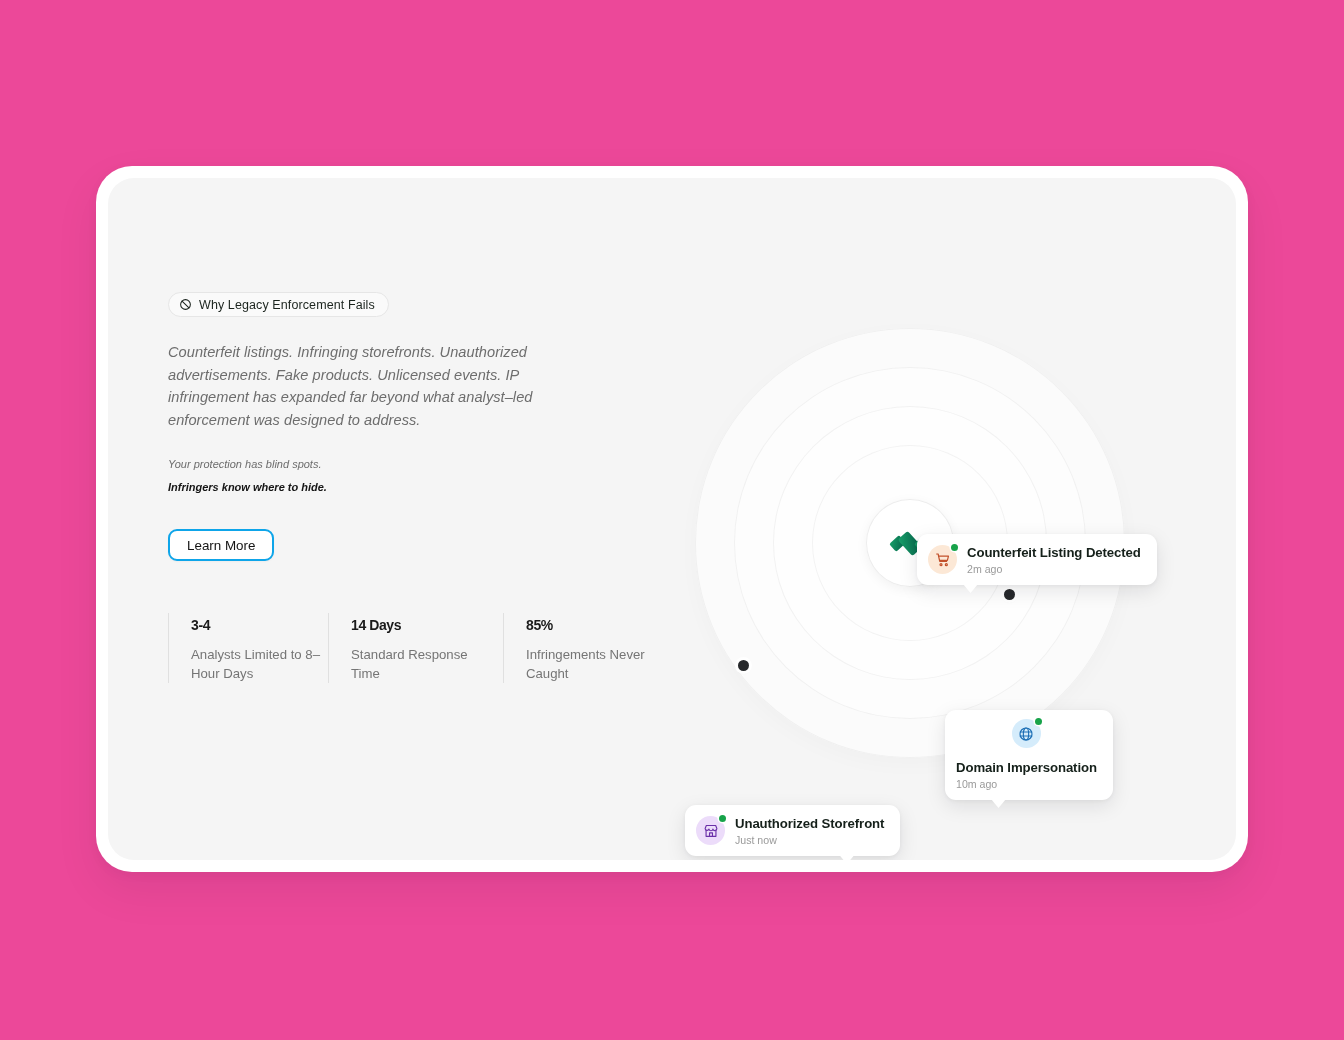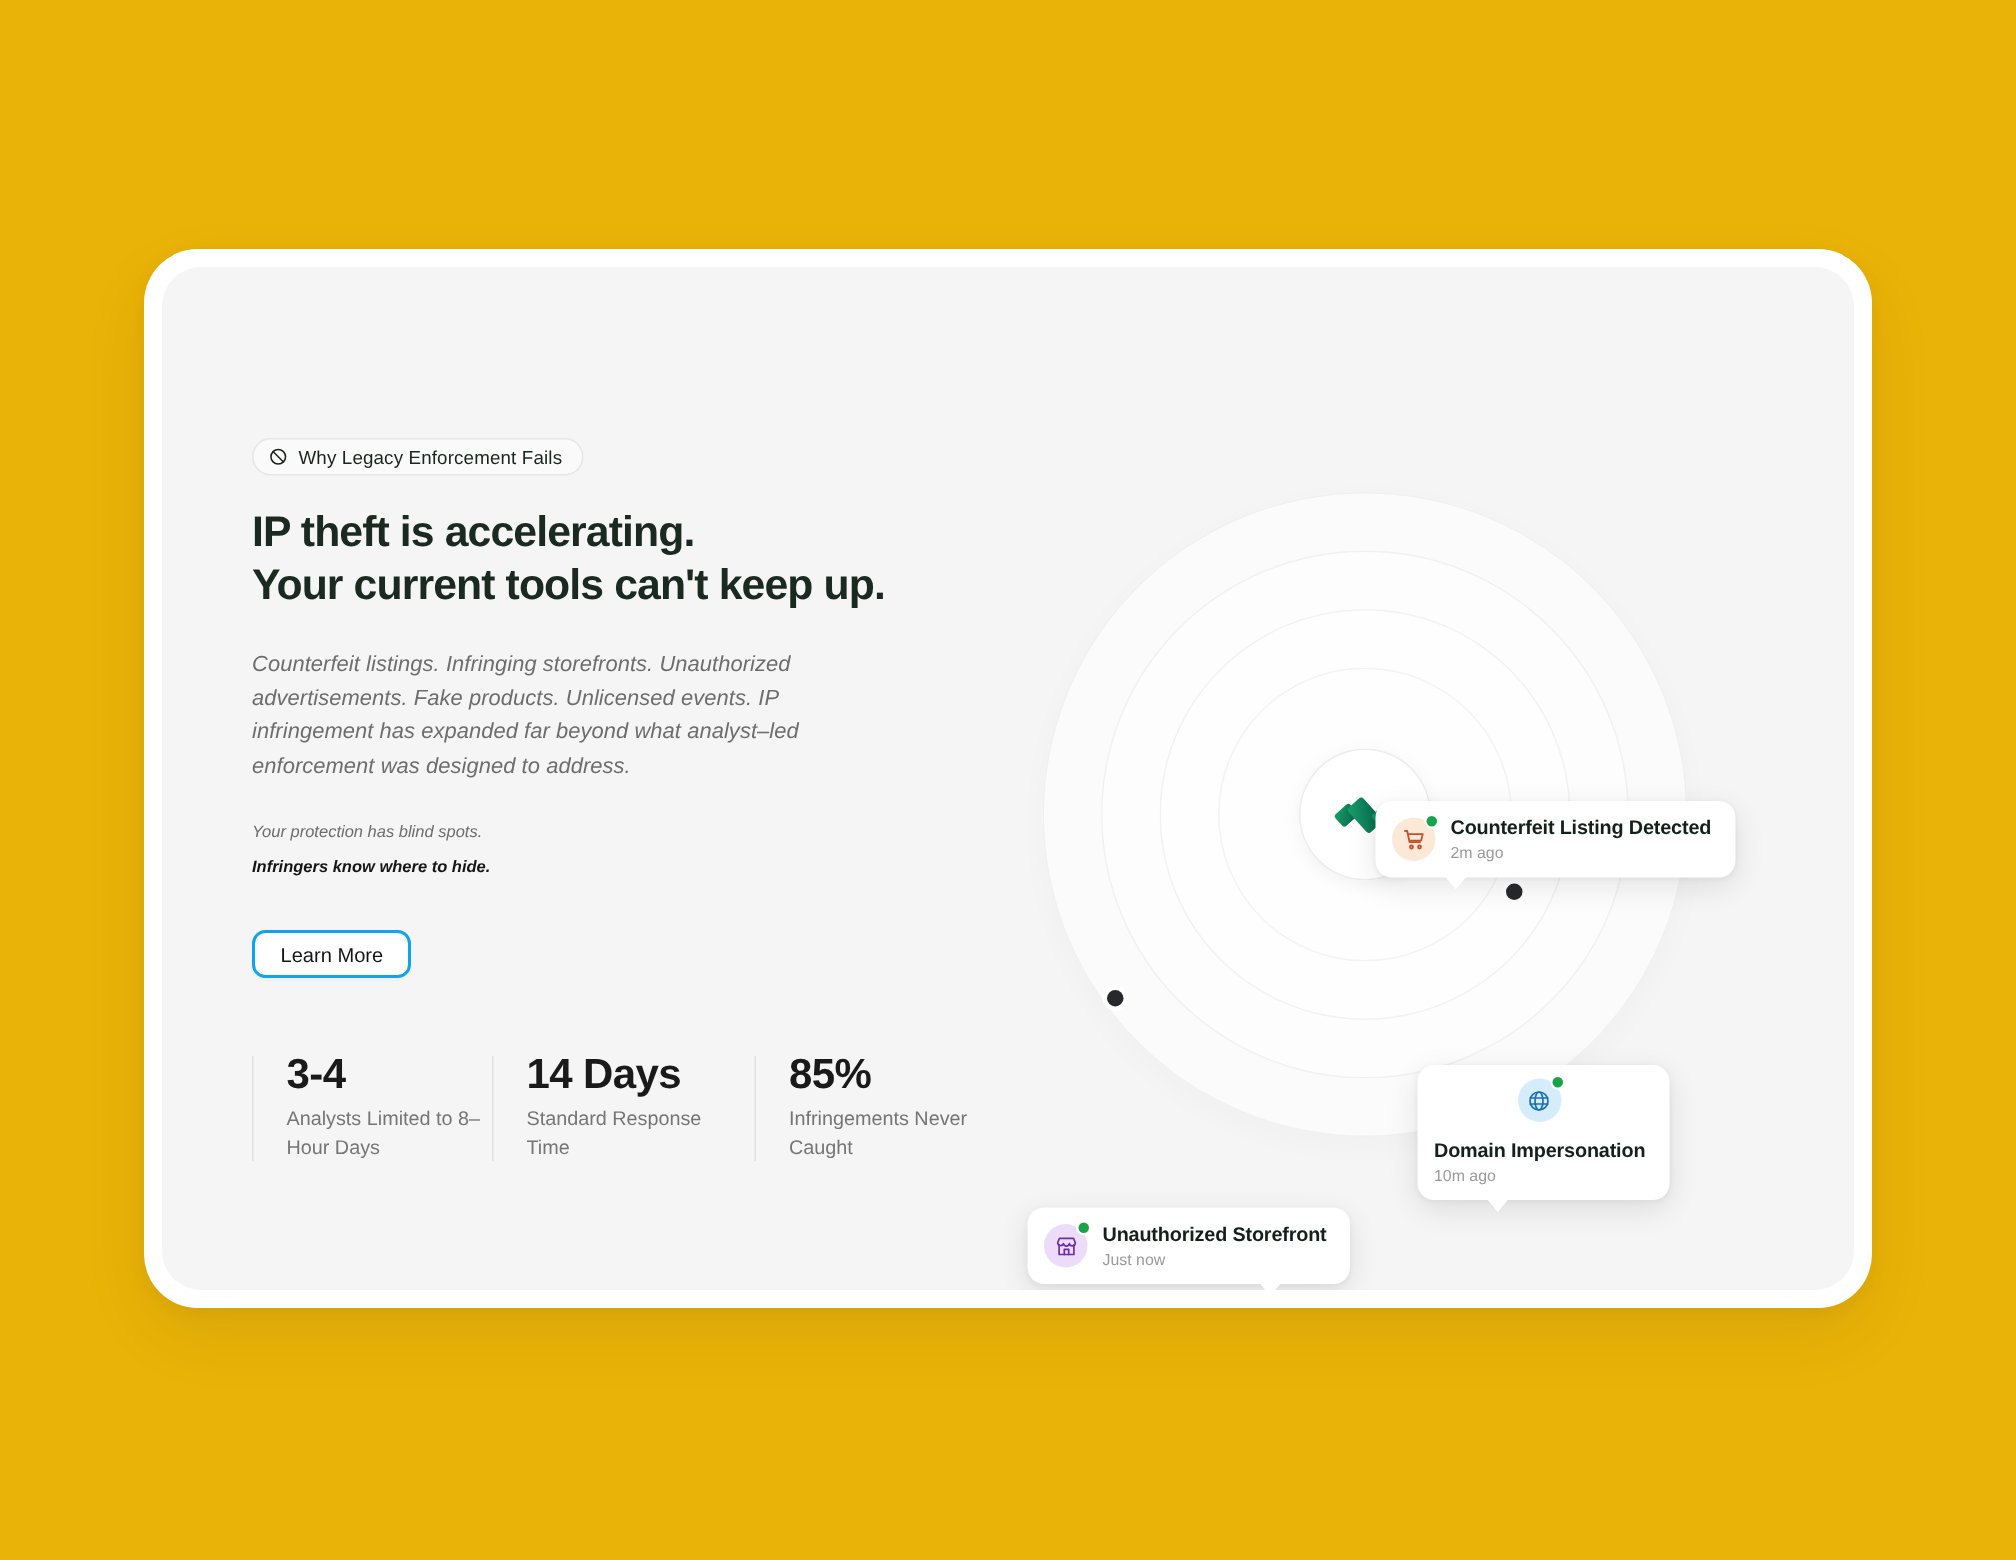--- a/index.html
+++ b/index.html
@@ -18,7 +18,7 @@
     position: relative;
     width: 1344px;
     height: 1040px;
-    background: #eab308;
+    background: #ec4899;
     padding-left: 24px;
   }
 

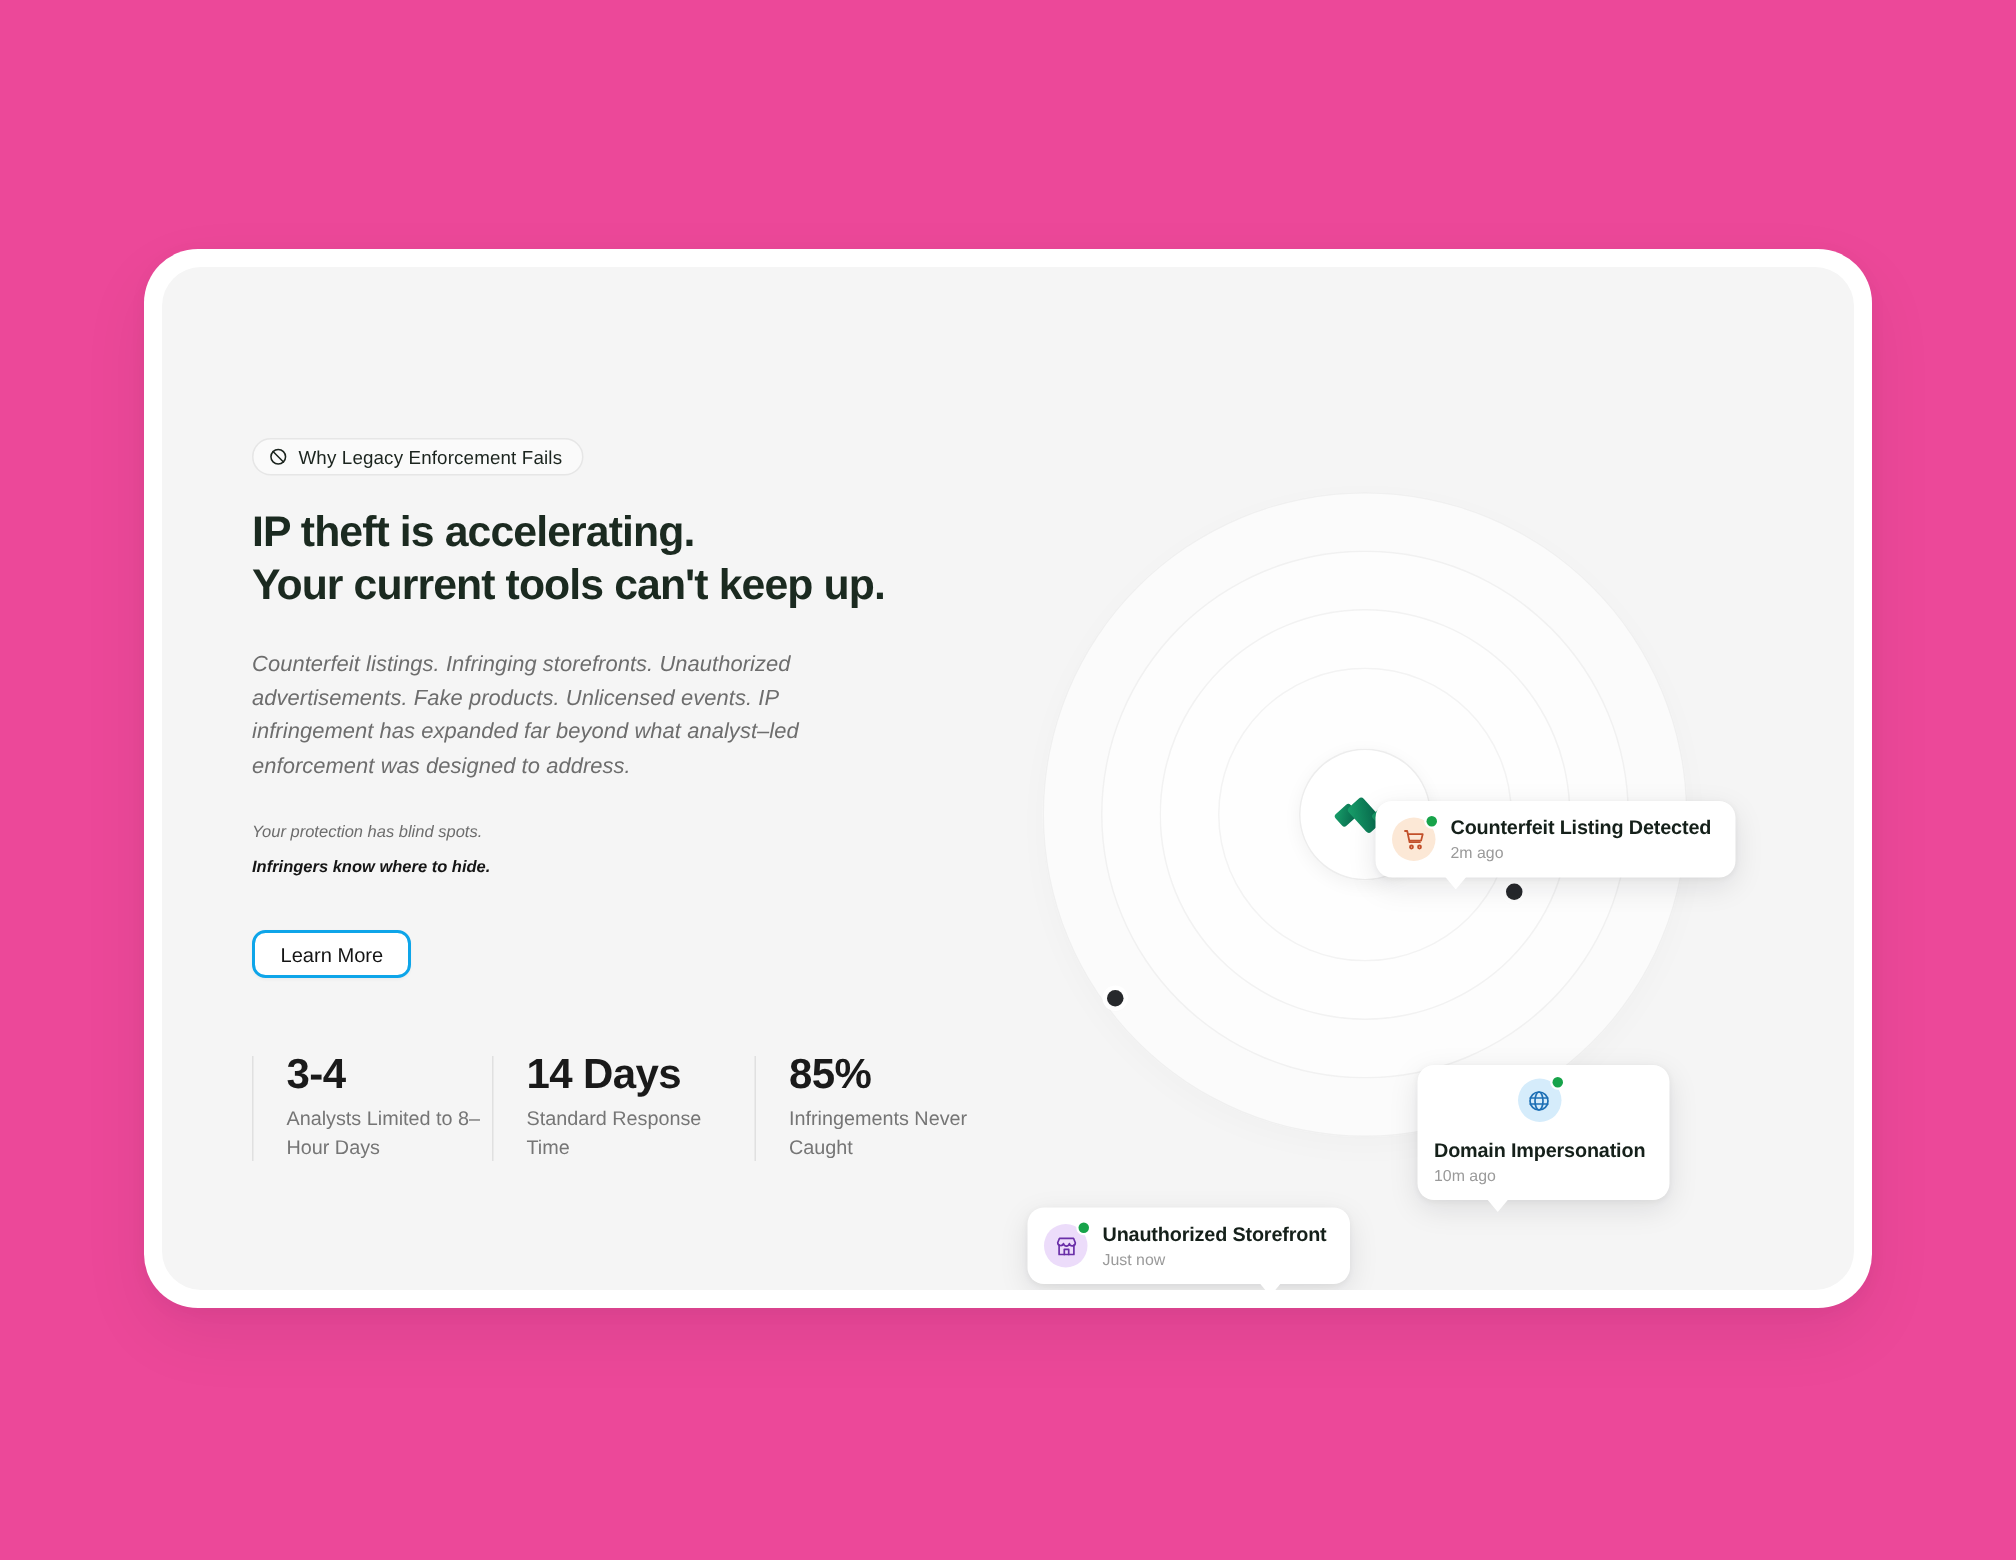--- a/index.html
+++ b/index.html
@@ -271,10 +271,6 @@
           <span class="lbl">Why Legacy Enforcement Fails</span>
         </div>
 
-        <h1 class="headline">
-          <span class="l1">IP theft is accelerating.</span>
-          <span class="l2">Your current tools can't keep up.</span>
-        </h1>
 
         <p class="body-copy">Counterfeit listings. Infringing storefronts. Unauthorized advertisements. Fake products. Unlicensed events. IP infringement has expanded far beyond what analyst–led enforcement was designed to address.</p>
 

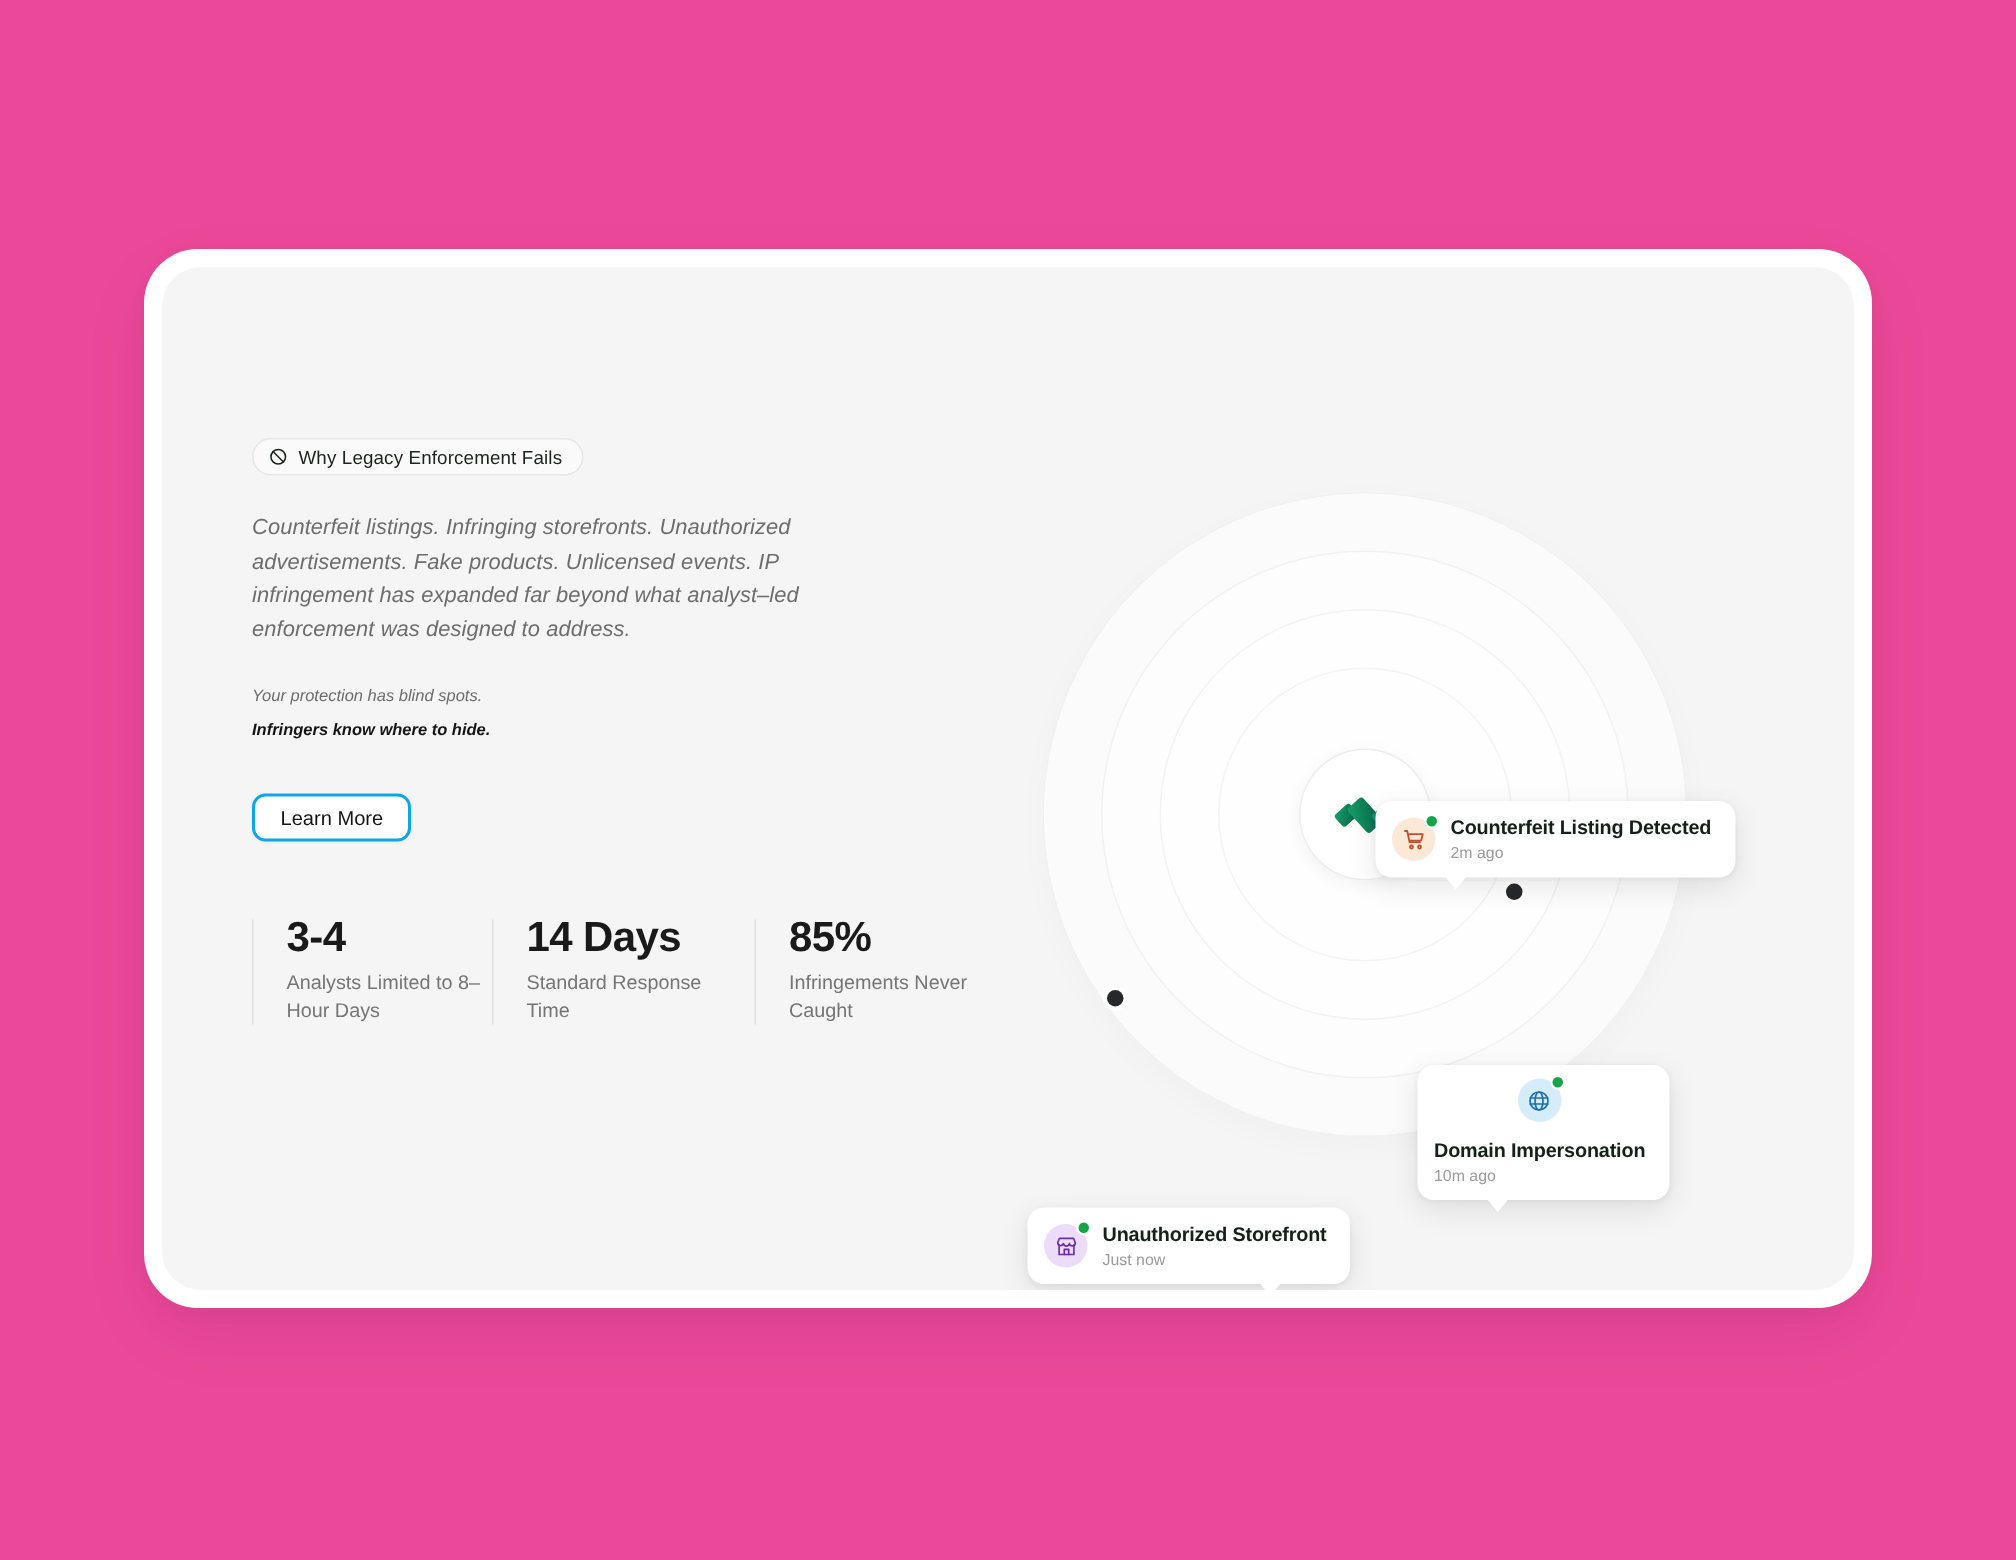--- a/index.html
+++ b/index.html
@@ -133,7 +133,7 @@
   }
   .stat:nth-child(2) { width: 175px; }
   .stat-value {
-    font-size: 28px;
+    font-size: 14px;
     font-weight: 700;
     letter-spacing: -0.4px;
     color: #1a1a1a;

